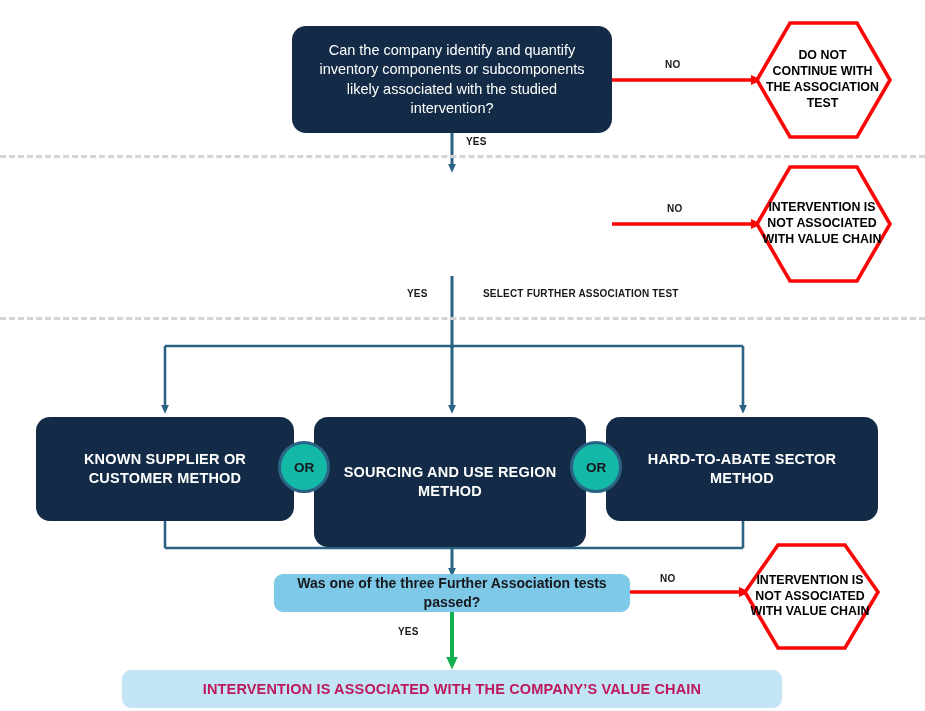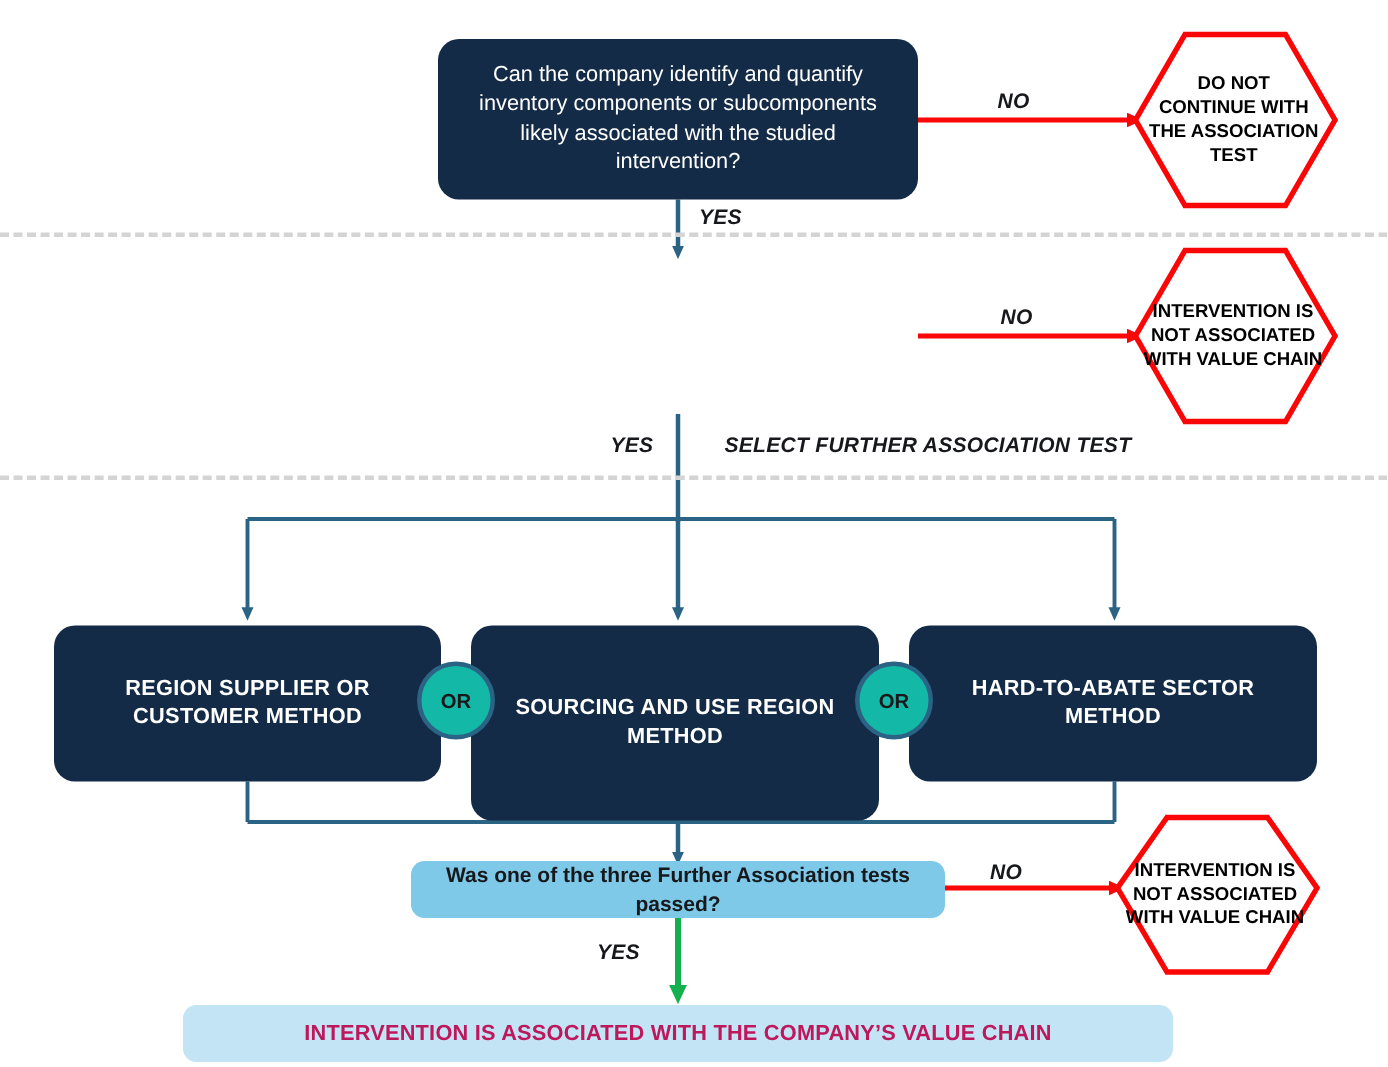--- a/index.html
+++ b/index.html
@@ -110,12 +110,11 @@
   
   .edge-label {
     position: absolute;
-    font-size: 14px;
+    font-size: 10px;
     font-weight: 700;
     color: #16181c;
     white-space: nowrap;
     letter-spacing: .2px;
-    font-style: italic;
   }
 
   

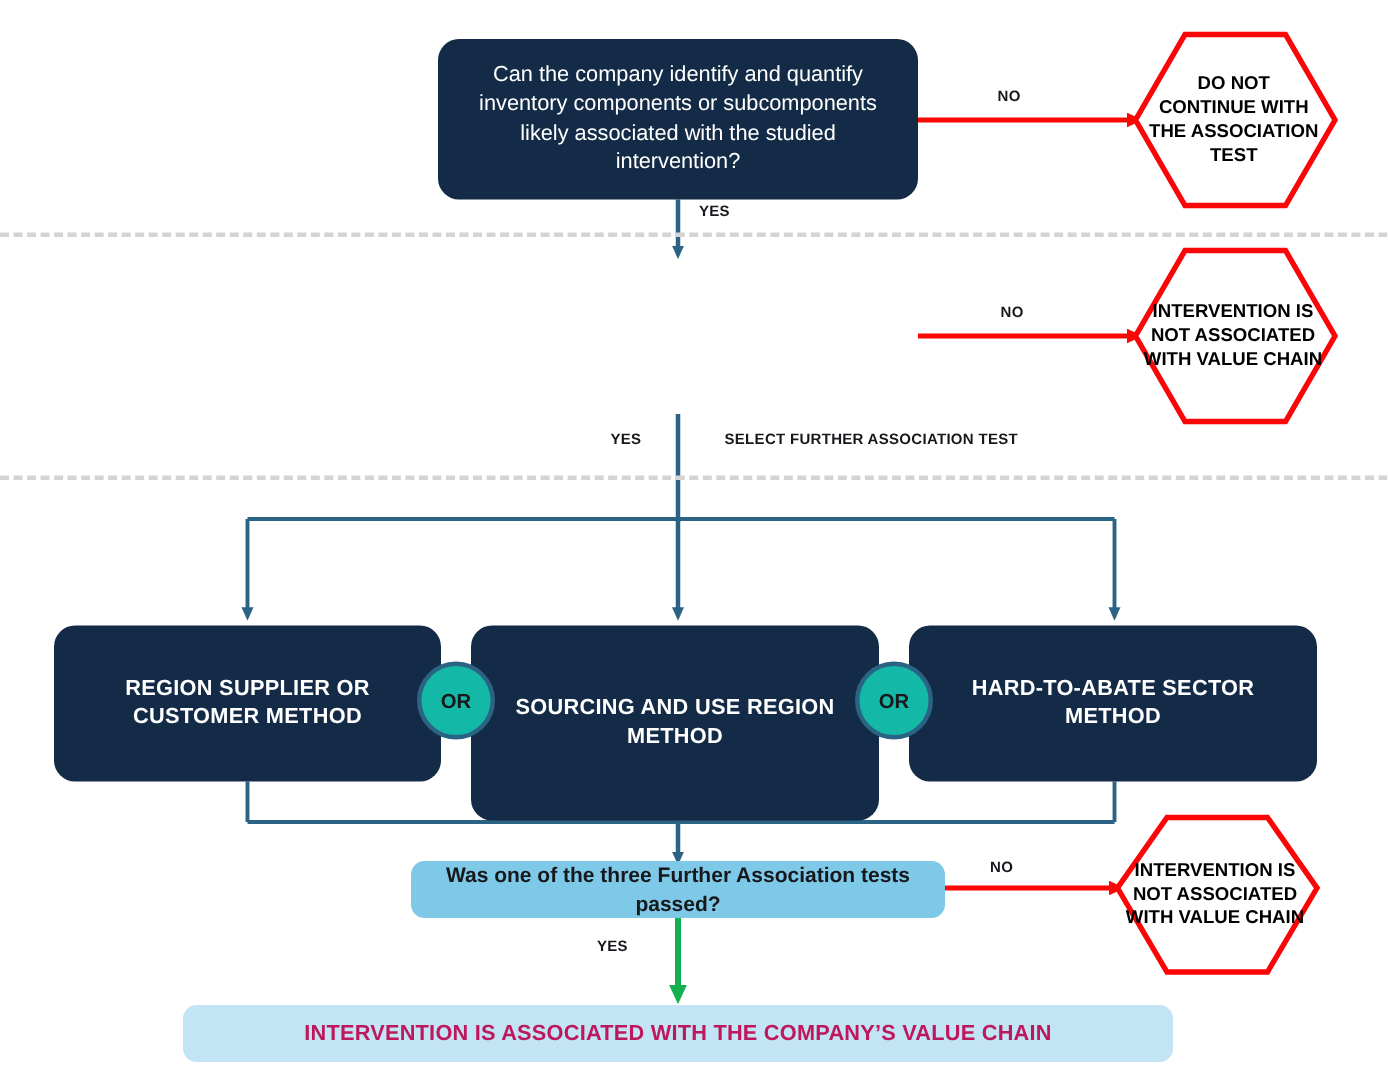--- a/index.html
+++ b/index.html
@@ -183,7 +183,7 @@
 
 
   <div class="node node-dark method" style="left:36px; top:417px; width:258px; height:104px;">
-    <span>REGION SUPPLIER OR CUSTOMER METHOD</span>
+    <span>KNOWN SUPPLIER OR CUSTOMER METHOD</span>
   </div>
 
   <div class="node node-dark method" style="left:314px; top:417px; width:272px; height:130px;">

